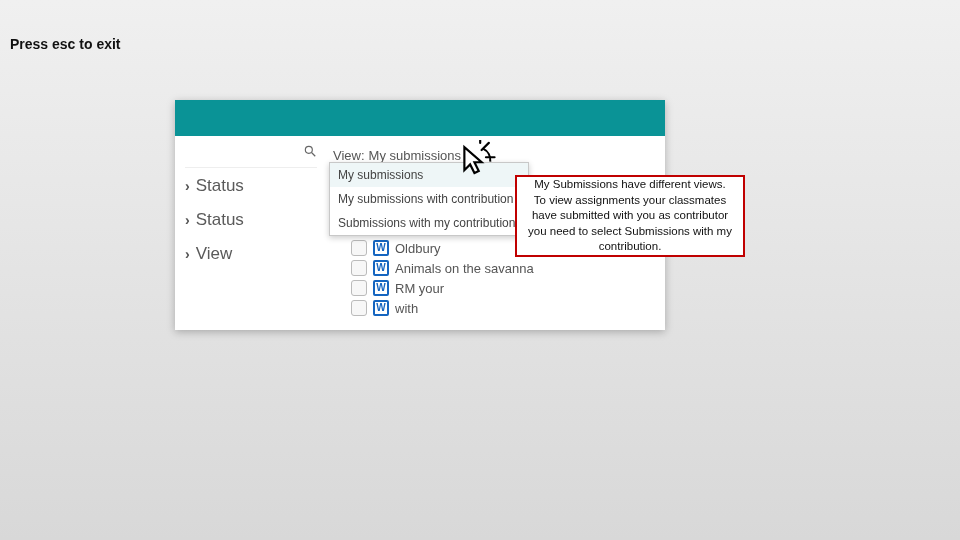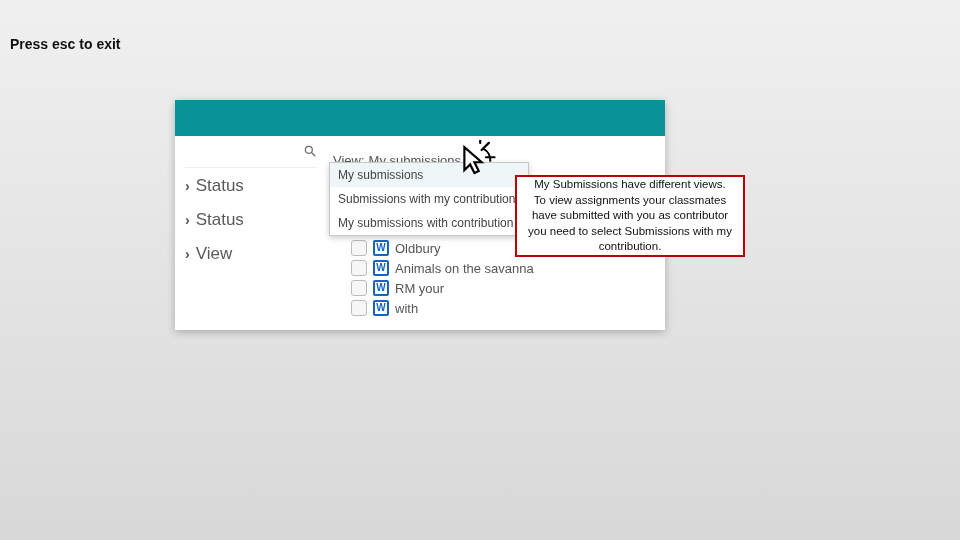--- a/index.html
+++ b/index.html
@@ -64,7 +64,7 @@
   }
   .view-row {
     display: flex;
-    align-items: flex-end;
+    align-items: center;
     gap: 4px;
     font-size: 13px;
     color: #555;

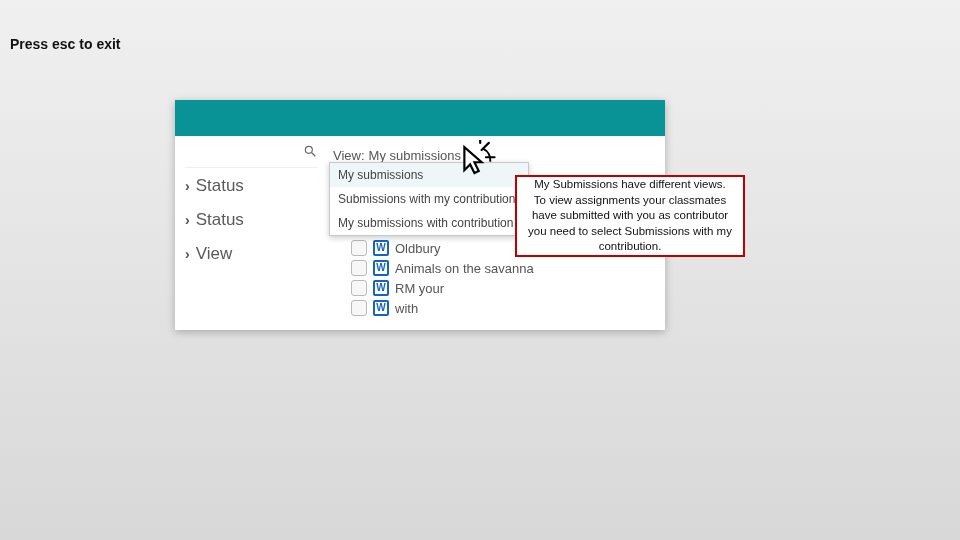--- a/index.html
+++ b/index.html
@@ -174,8 +174,8 @@
 
       <div class="dropdown">
         <div class="opt hover">My submissions</div>
+        <div class="opt">My submissions with contribution</div>
         <div class="opt">Submissions with my contribution</div>
-        <div class="opt">My submissions with contribution</div>
       </div>
 
       <div class="list">

